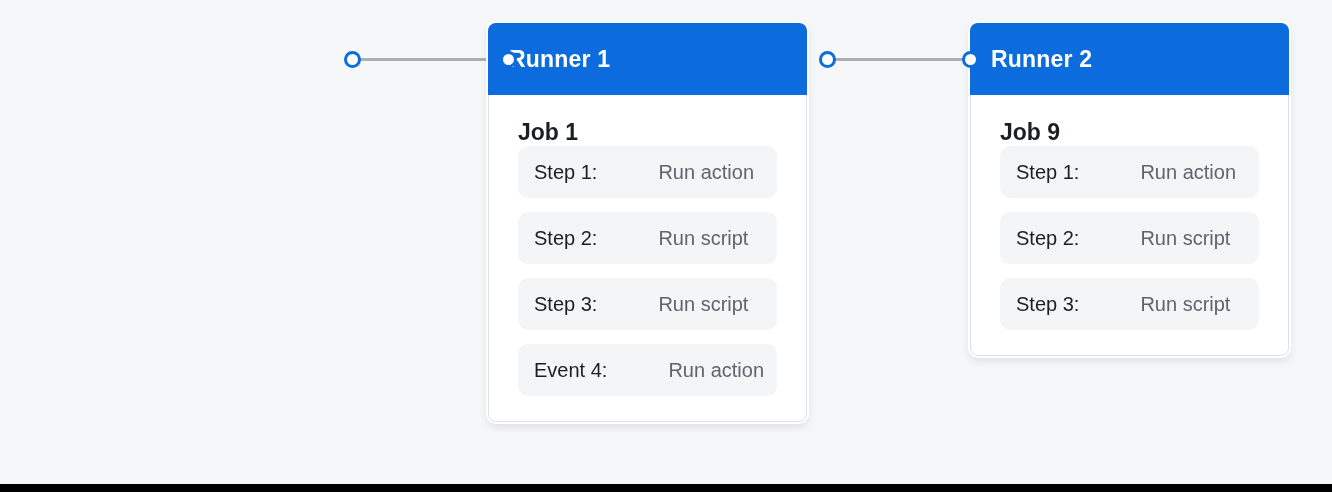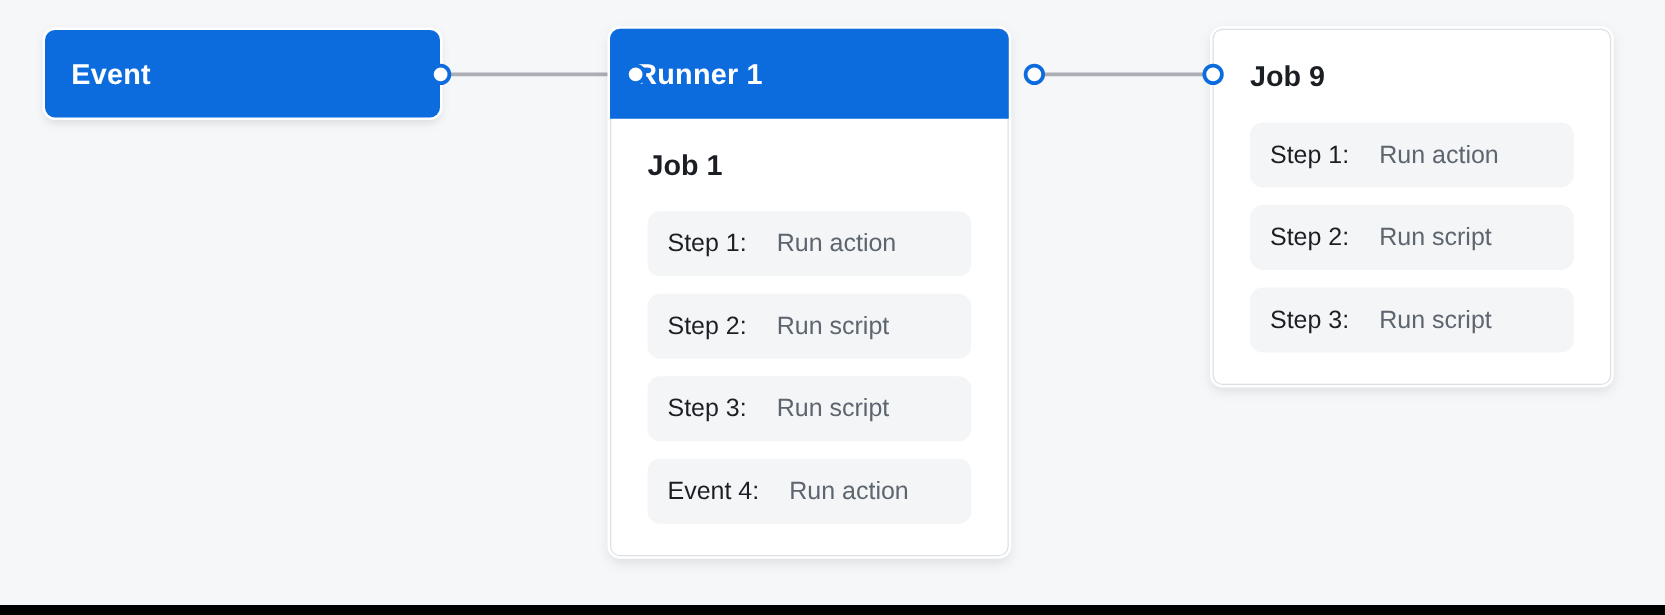--- a/index.html
+++ b/index.html
@@ -138,9 +138,6 @@
 
 <div class="stage">
 
-  <div class="node-event">
-    <span class="node-title">Event</span>
-  </div>
 
   <div class="connector-line line-1"></div>
   <div class="connector-line line-2"></div>

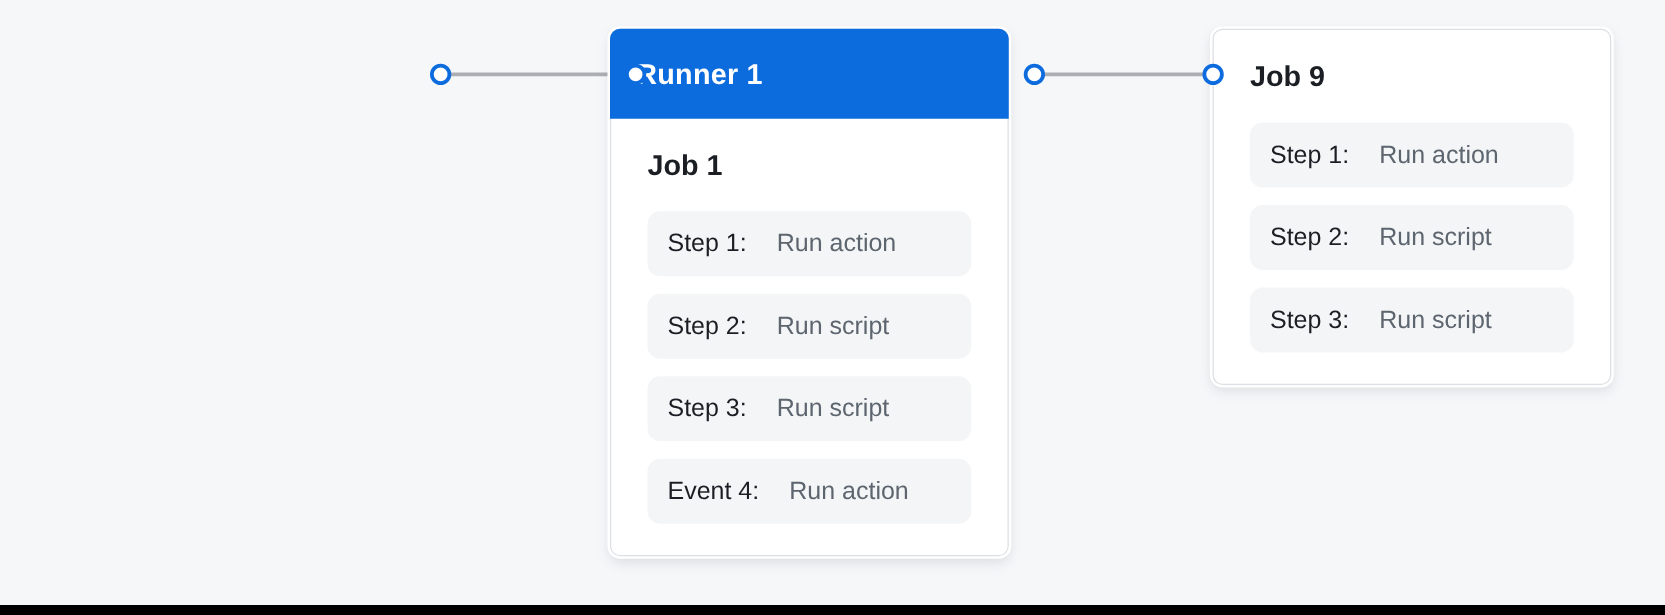--- a/index.html
+++ b/index.html
@@ -174,6 +174,9 @@
   </div>
 
   <div class="runner-card runner-2">
+    <div class="runner-header">
+      <span class="node-title">Runner 2</span>
+    </div>
     <div class="runner-body">
       <div class="job-title">Job 9</div>
       <div class="steps">

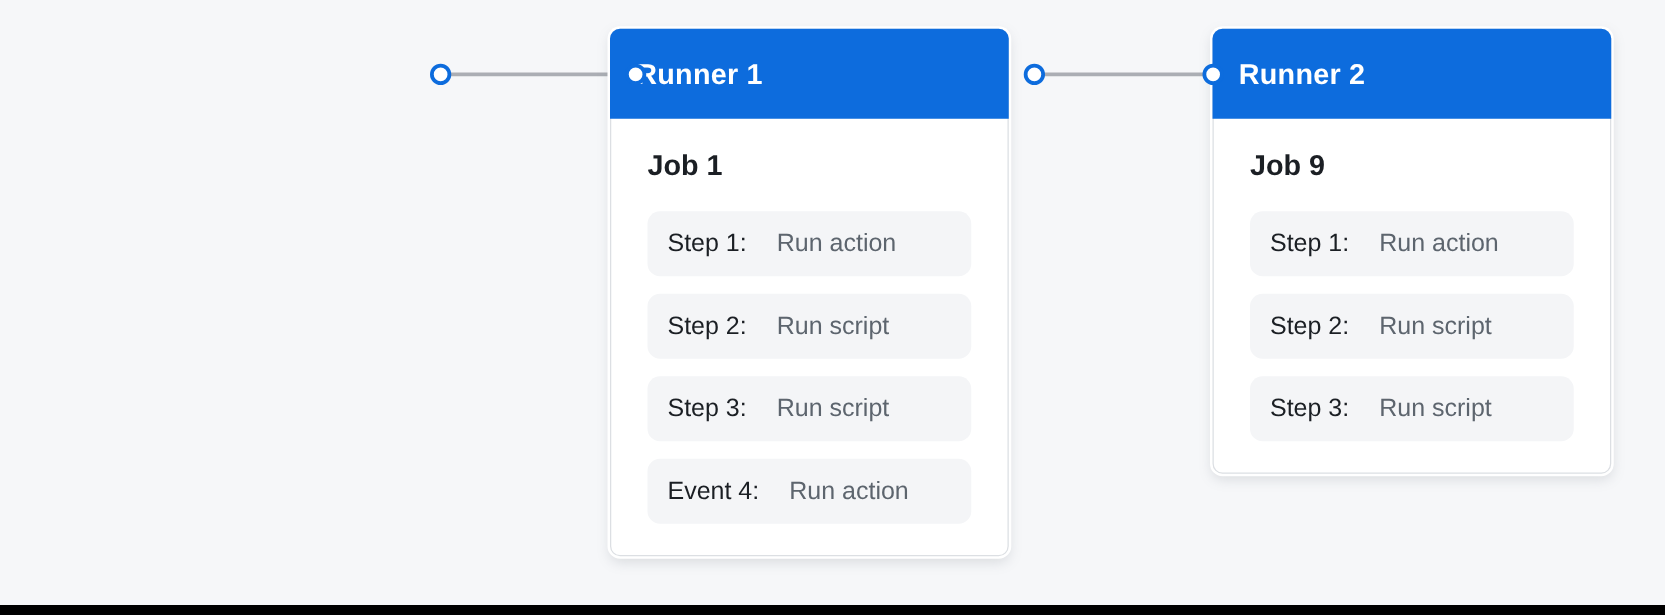--- a/index.html
+++ b/index.html
@@ -100,7 +100,6 @@
     font-size: 23px;
     font-weight: bold;
     line-height: 28px;
-    margin-bottom: 23px;
   }
   .steps {
     display: flex;

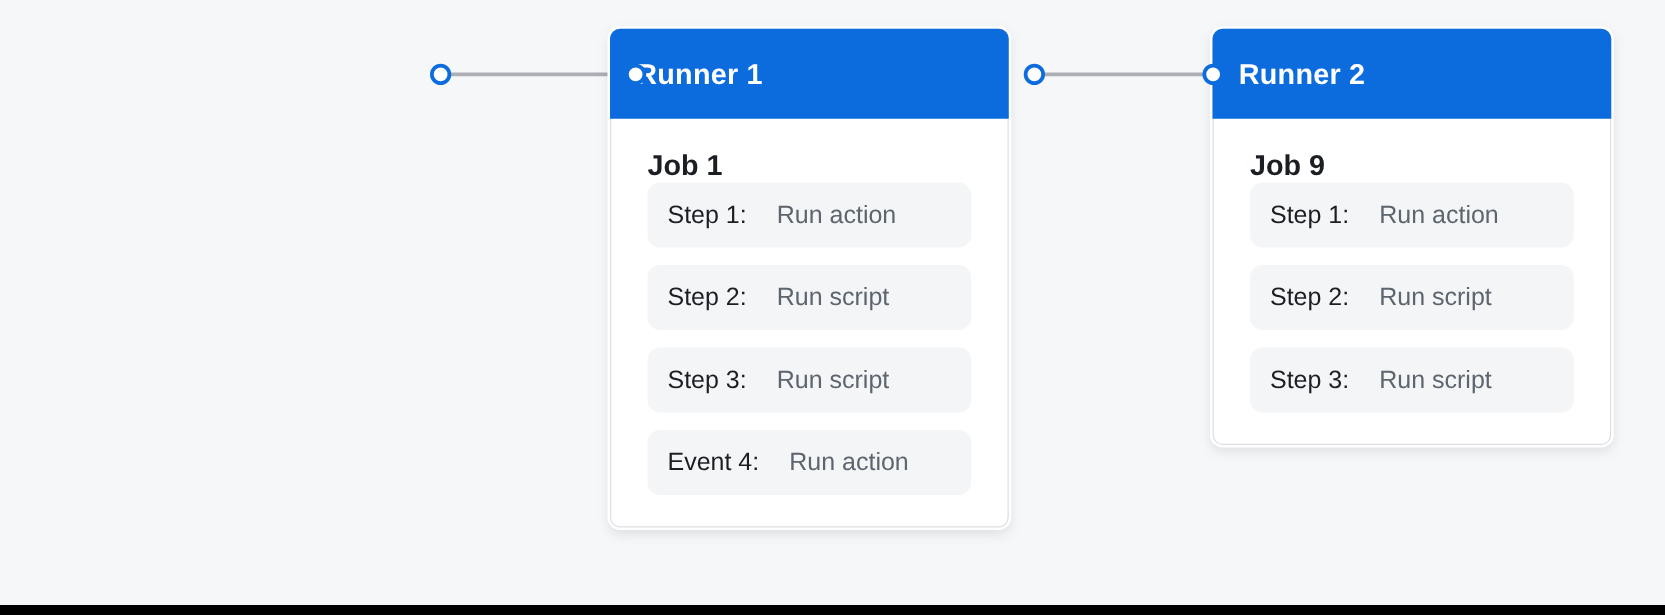--- a/index.html
+++ b/index.html
@@ -114,6 +114,7 @@
     padding-left: 16px;
     font-size: 20px;
     white-space: nowrap;
+    gap: 37px;
   }
   .step-label {
     color: var(--dark-text);

